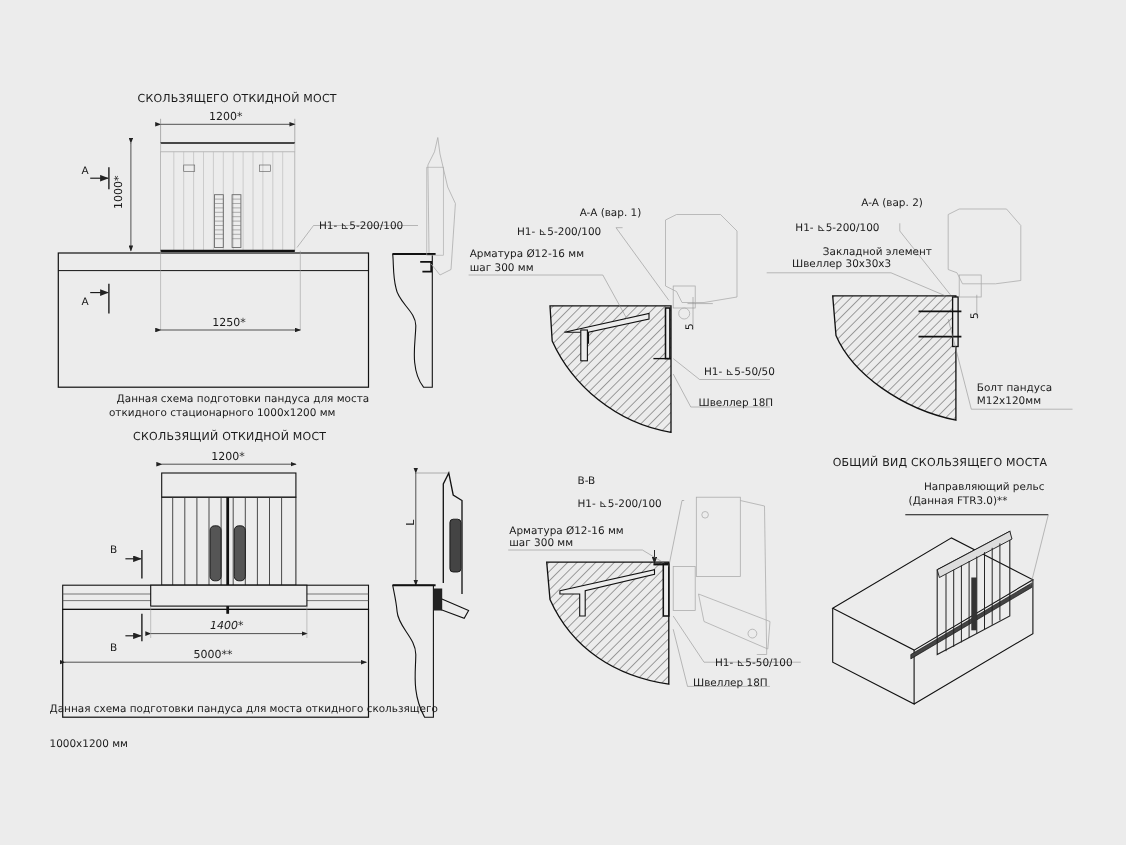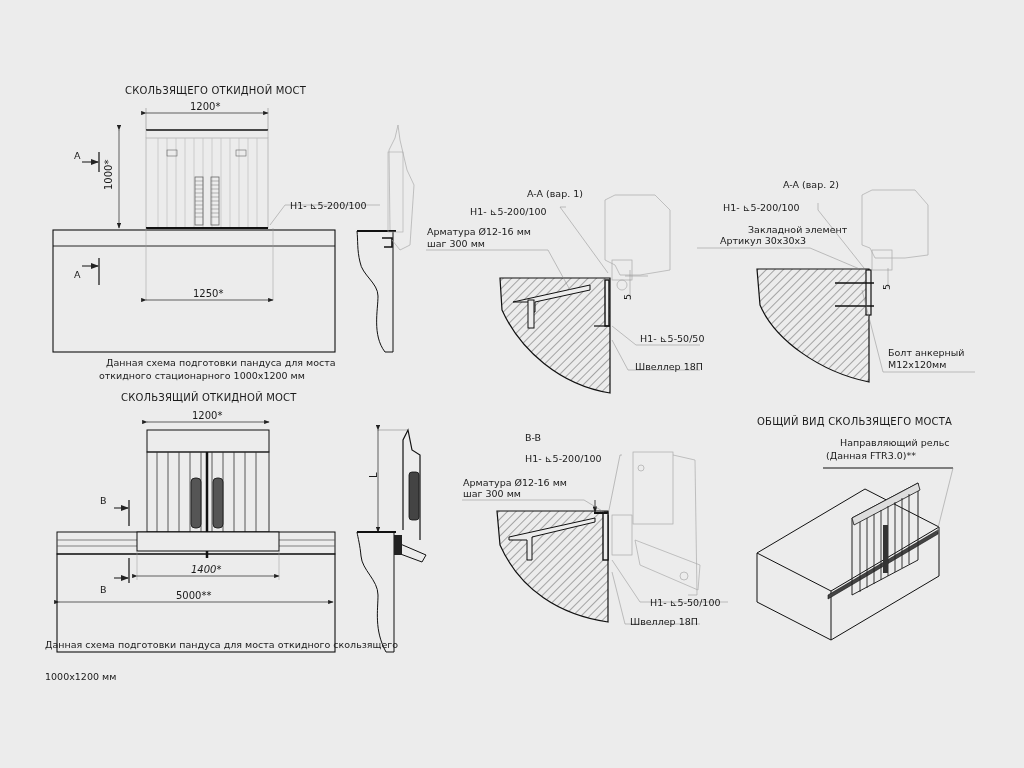--- a/index.html
+++ b/index.html
@@ -258,7 +258,7 @@
 <div class="lbl" style="left:783px;top:179px;">A-A (вар. 2)</div>
 <div class="lbl" style="left:723px;top:202px;">Н1- ⊾5-200/100</div>
 <div class="lbl" style="left:700px;top:224px;margin-left:48px;">Закладной элемент</div>
-<div class="lbl" style="left:720px;top:235px;">Артикул 30х30х3</div>
+<div class="lbl" style="left:720px;top:235px;">Швеллер 30х30х3</div>
 <div class="lbl" style="left:881px;top:290px;transform:rotate(-90deg);transform-origin:left top;">5</div>
 <div class="lbl" style="left:888px;top:347px;">Болт анкерный</div>
 <div class="lbl" style="left:888px;top:359px;">М12х120мм</div>

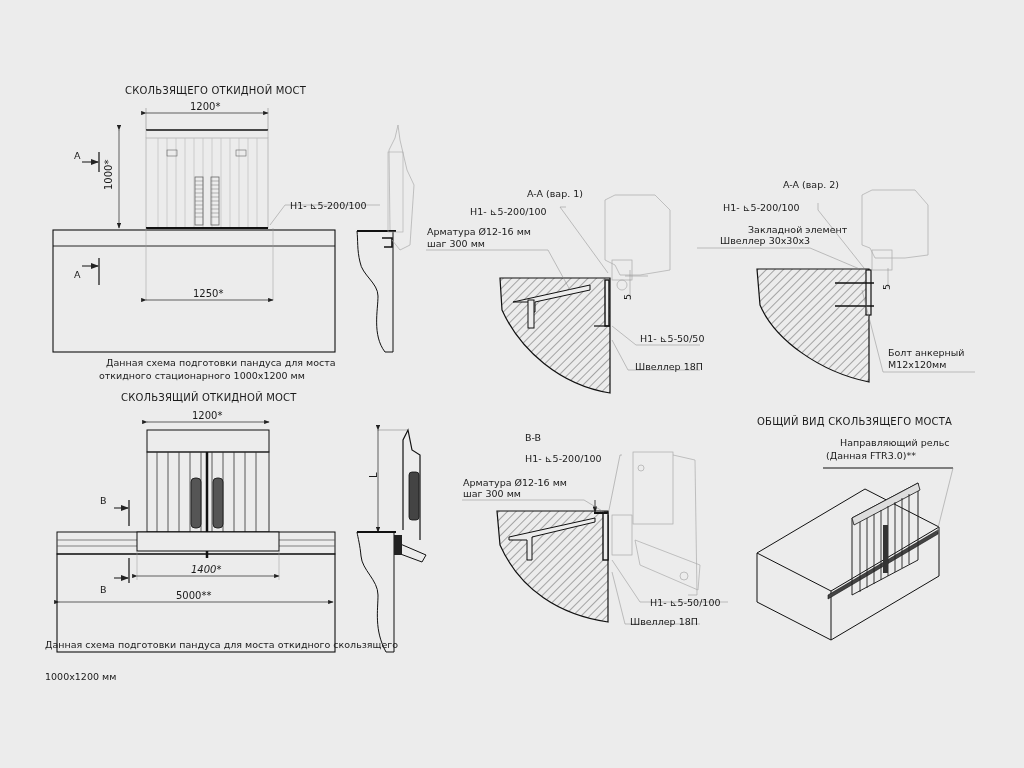--- a/index.html
+++ b/index.html
@@ -260,7 +260,7 @@
 <div class="lbl" style="left:700px;top:224px;margin-left:48px;">Закладной элемент</div>
 <div class="lbl" style="left:720px;top:235px;">Швеллер 30х30х3</div>
 <div class="lbl" style="left:881px;top:290px;transform:rotate(-90deg);transform-origin:left top;">5</div>
-<div class="lbl" style="left:888px;top:347px;">Болт анкерный</div>
+<div class="lbl" style="left:888px;top:347px;">Болт пандуса</div>
 <div class="lbl" style="left:888px;top:359px;">М12х120мм</div>
 
 <div class="lbl" style="left:525px;top:432px;">B-B</div>

